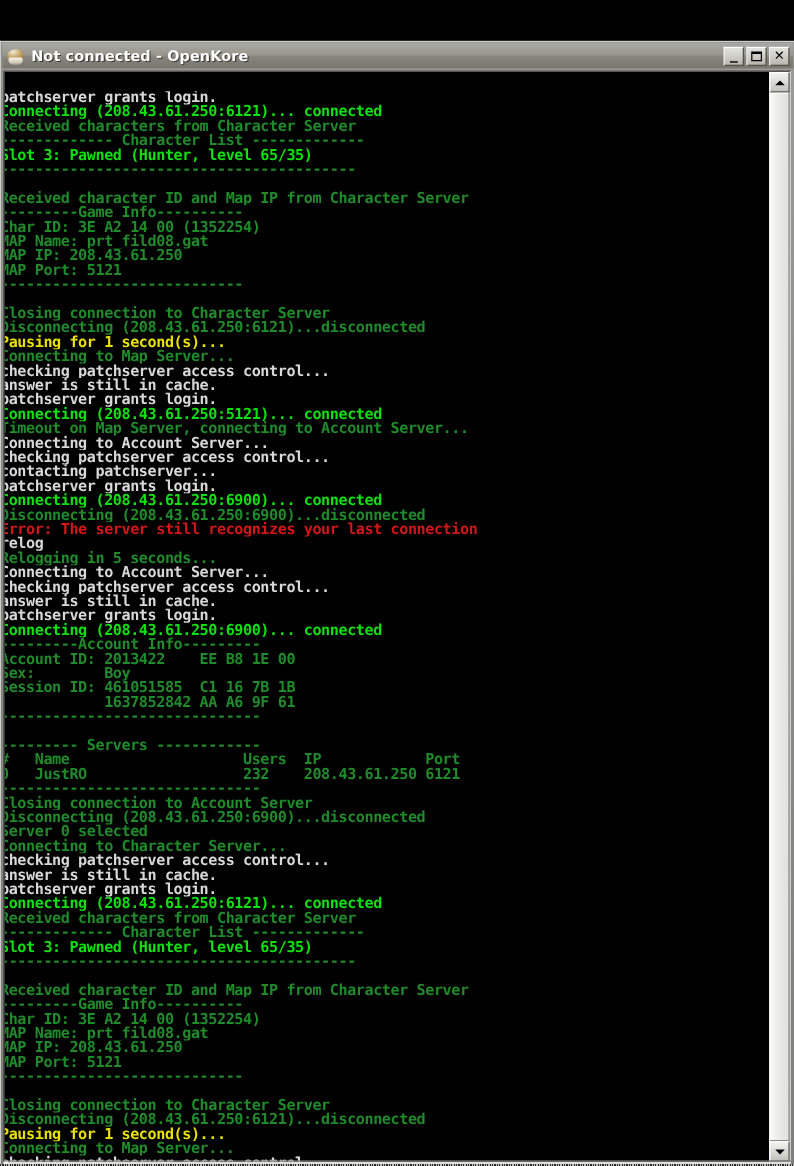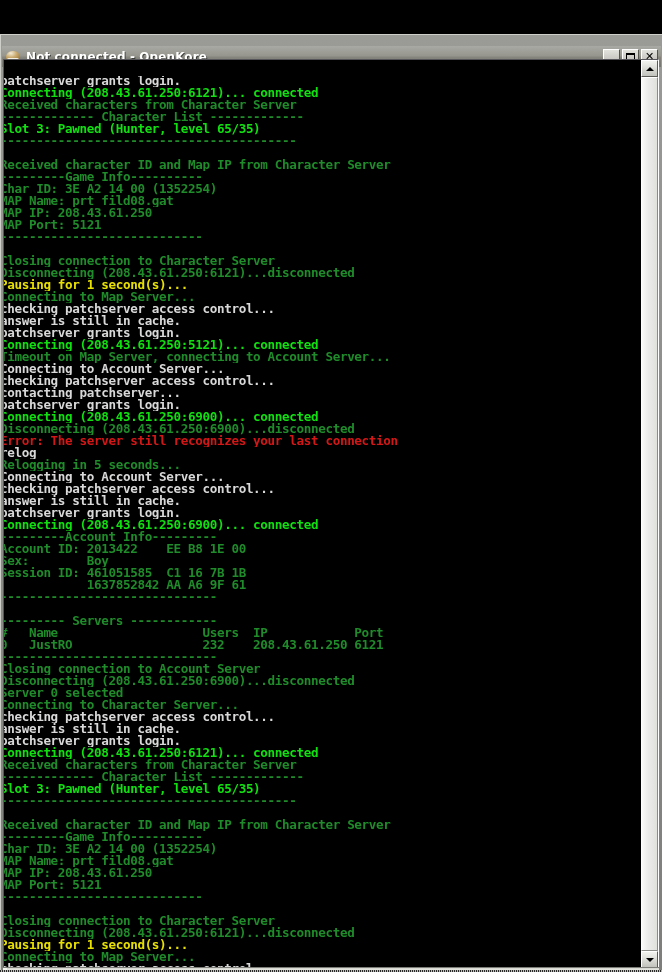--- a/index.html
+++ b/index.html
@@ -38,7 +38,7 @@
   
   #titlebar {
     position: absolute;
-    left: 1px; top: 11px;
+    left: 1px; top: 1px;
     width: 659px;
     height: 21px;
     background: linear-gradient(to bottom, #a9a9a5 0%, #97978f 45%, #85857d 55%, #77776f 100%);

